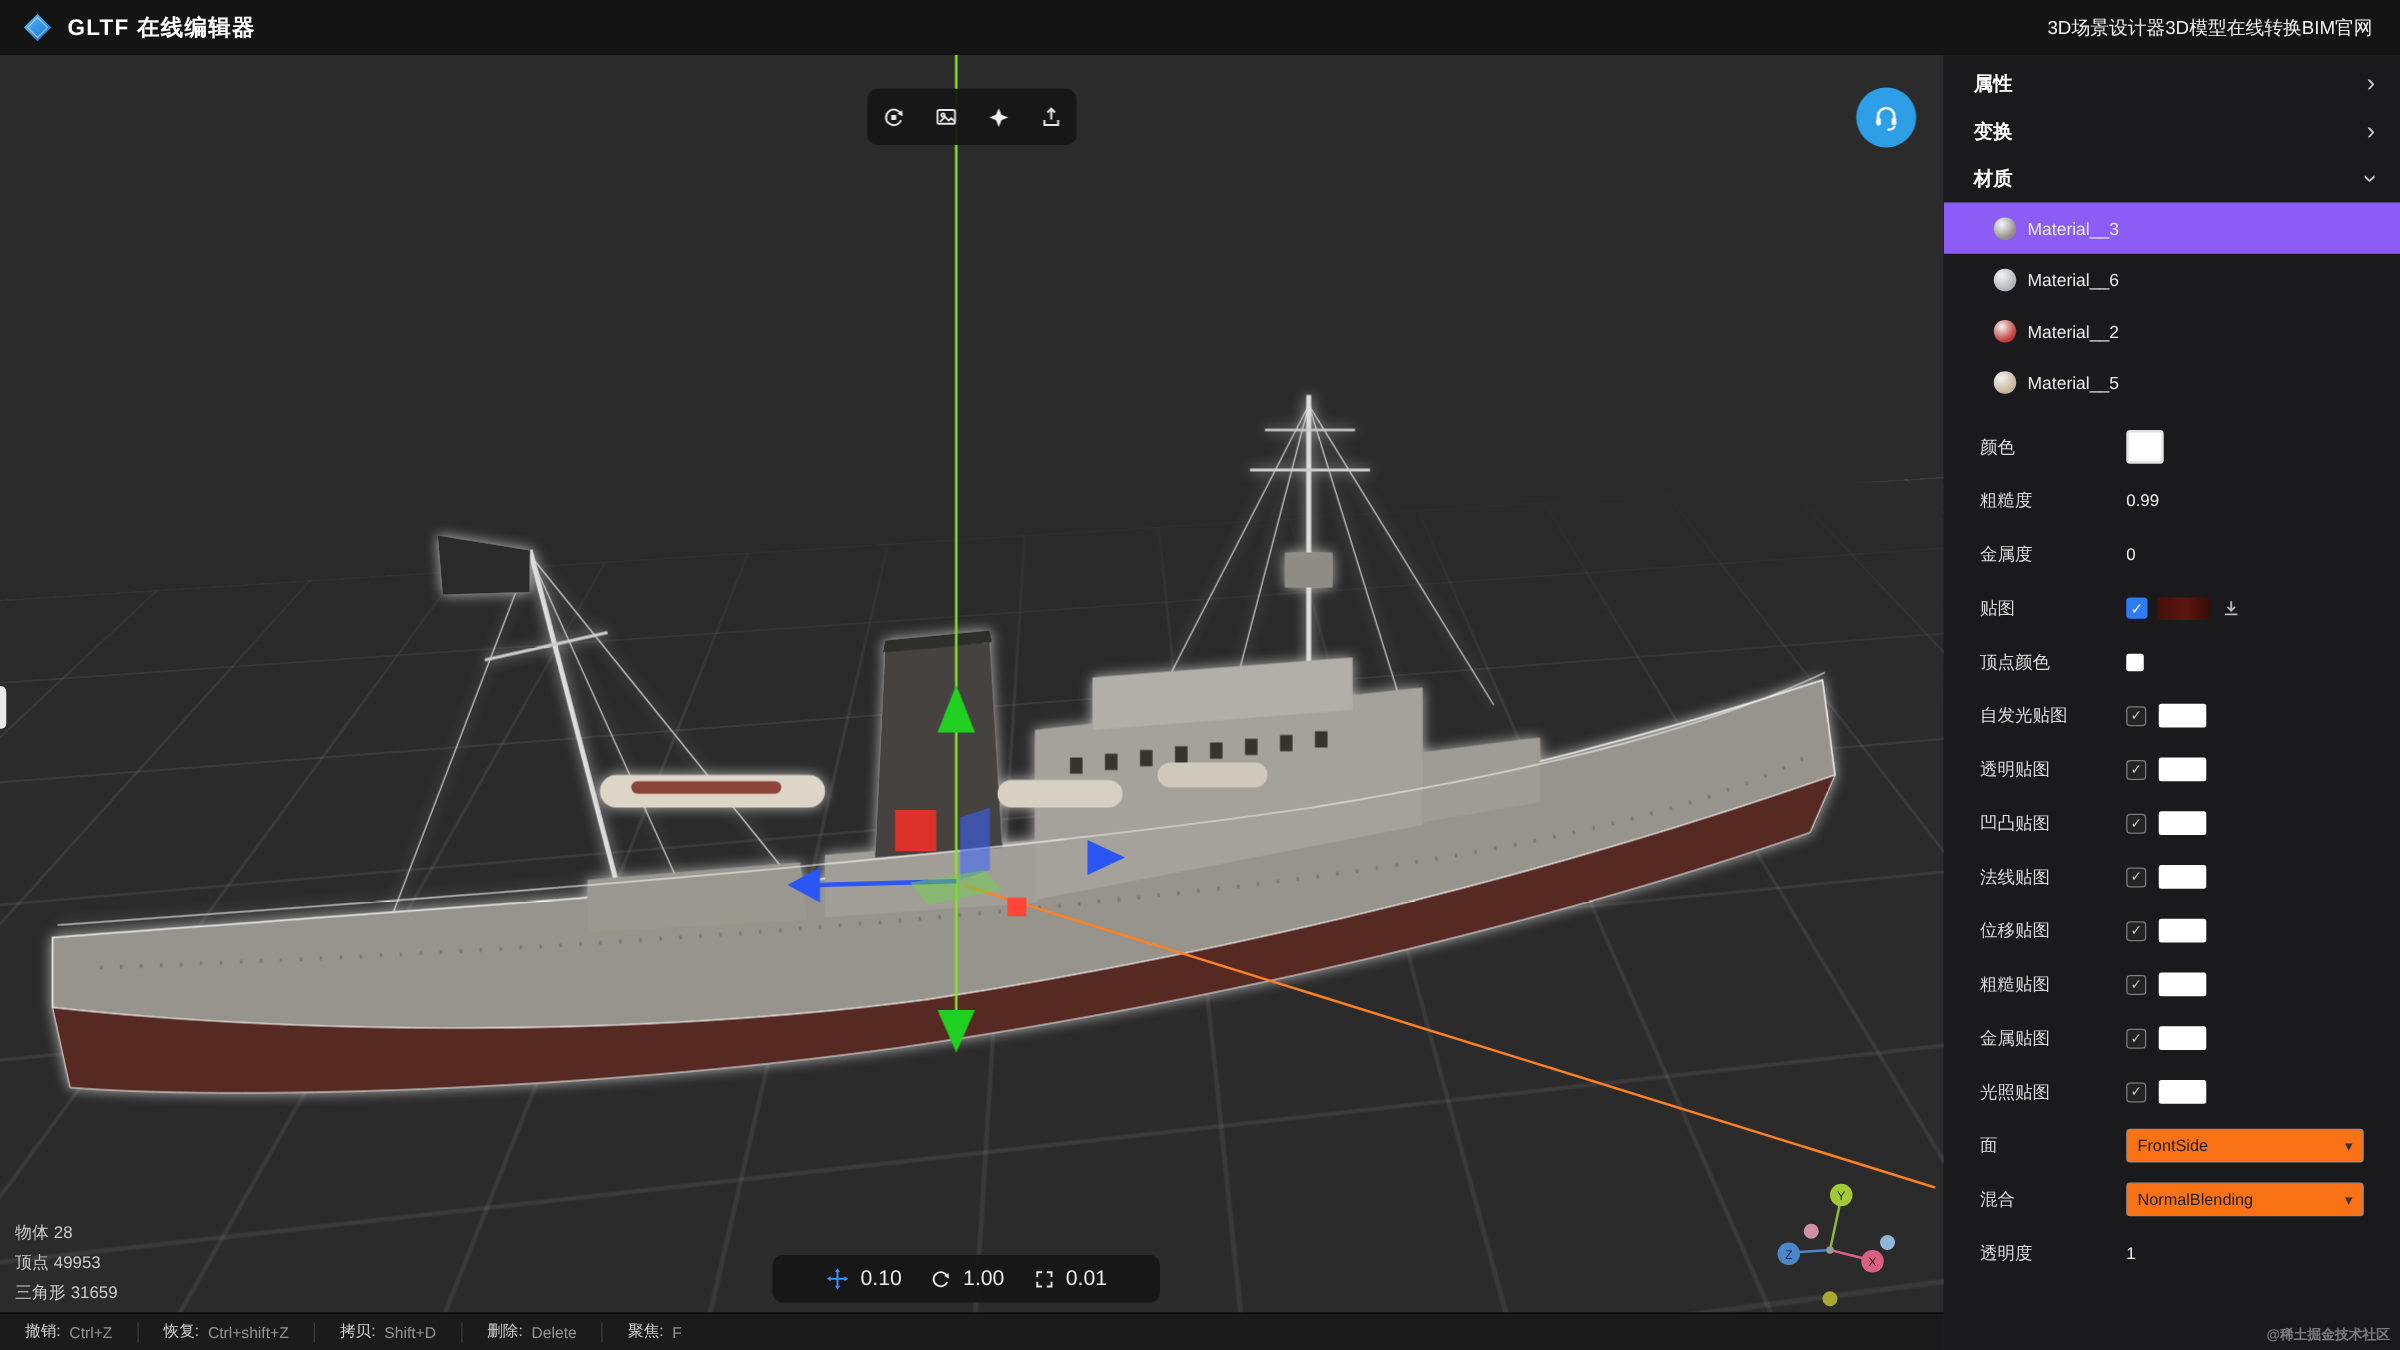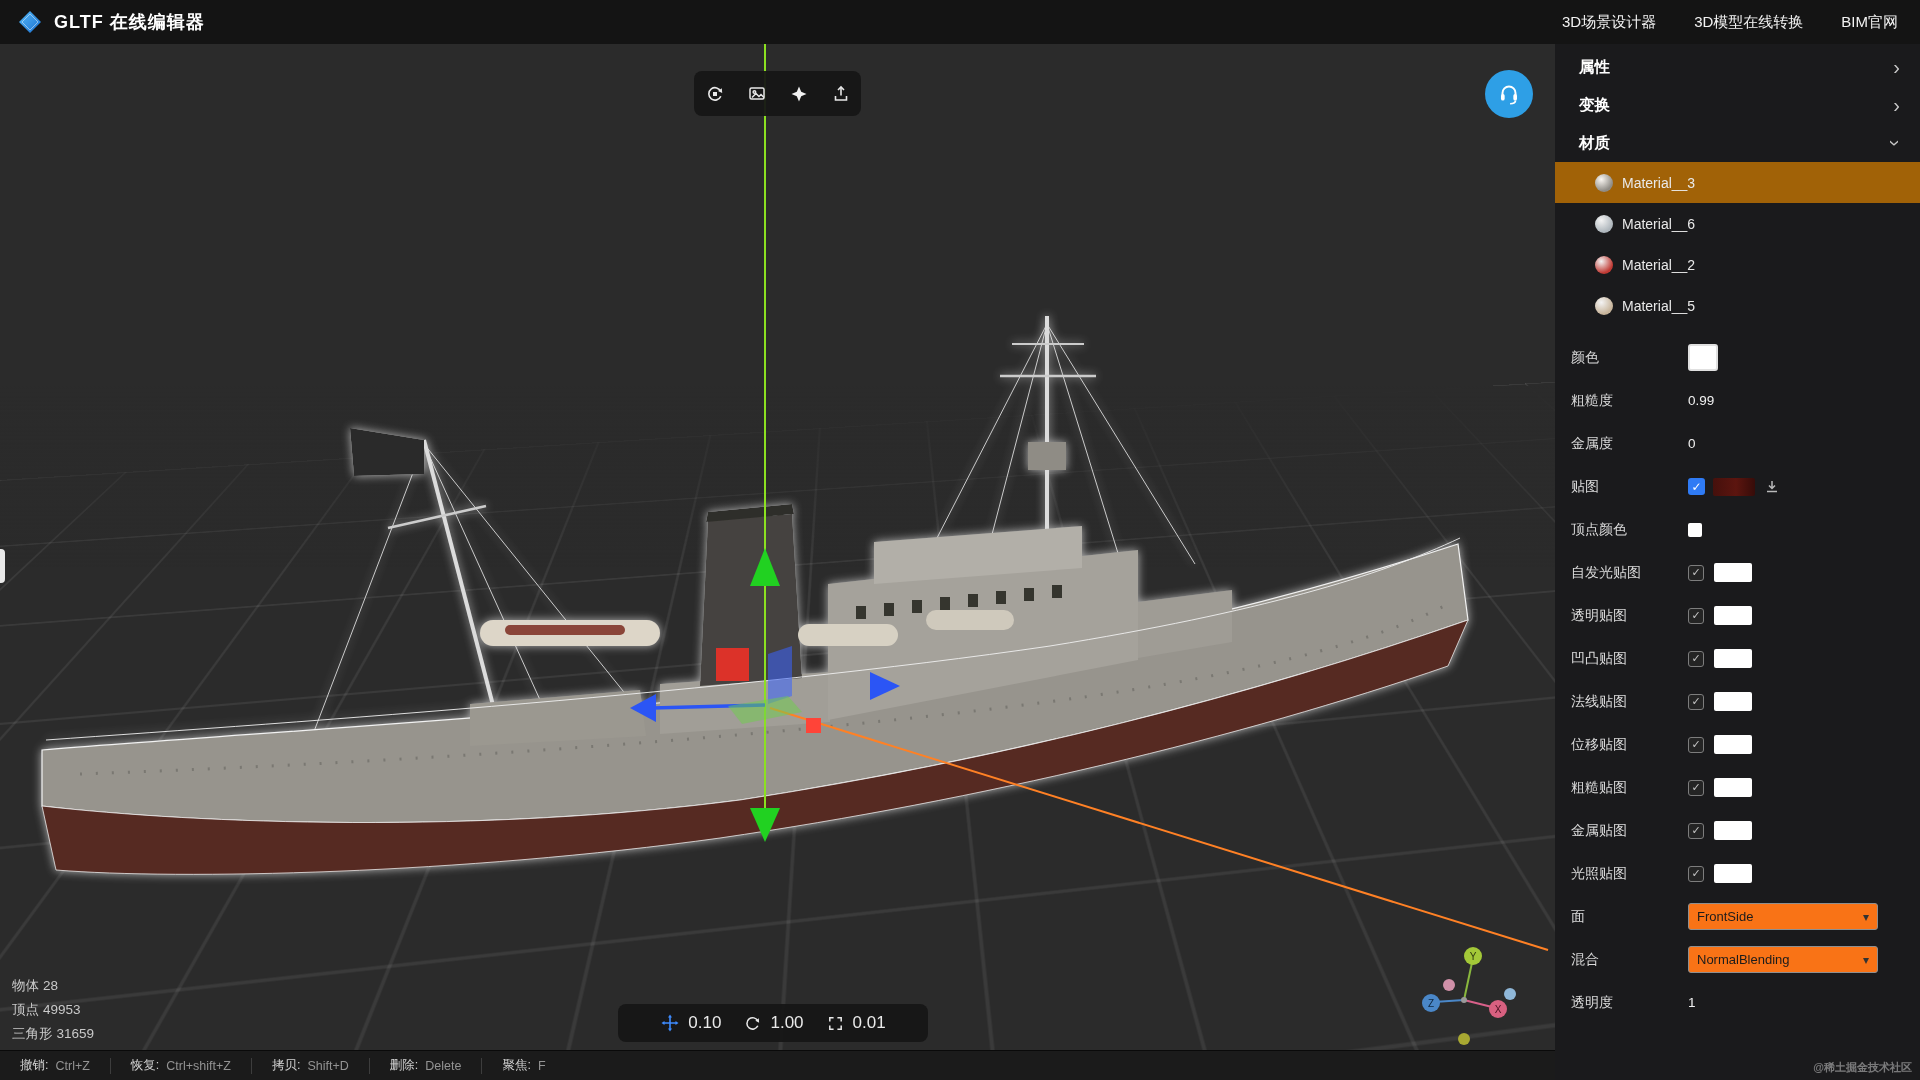--- a/index.html
+++ b/index.html
@@ -10,7 +10,7 @@
     display:flex;align-items:center;justify-content:space-between;z-index:40;}
   .brand{display:flex;align-items:center;gap:12px;padding-left:18px;}
   .brand-title{color:#fff;font-size:18px;font-weight:700;letter-spacing:1px;}
-  .top-links{display:flex;align-items:center;gap:38px;padding-right:22px;}
+  .top-links{display:flex;align-items:center;padding-right:22px;}
   .top-links a{color:#f2f2f2;font-size:15px;text-decoration:none;cursor:pointer;}
   
   .viewport{position:absolute;left:0;top:44px;width:1555px;height:1036px;background:#2b2b2b;overflow:hidden;}

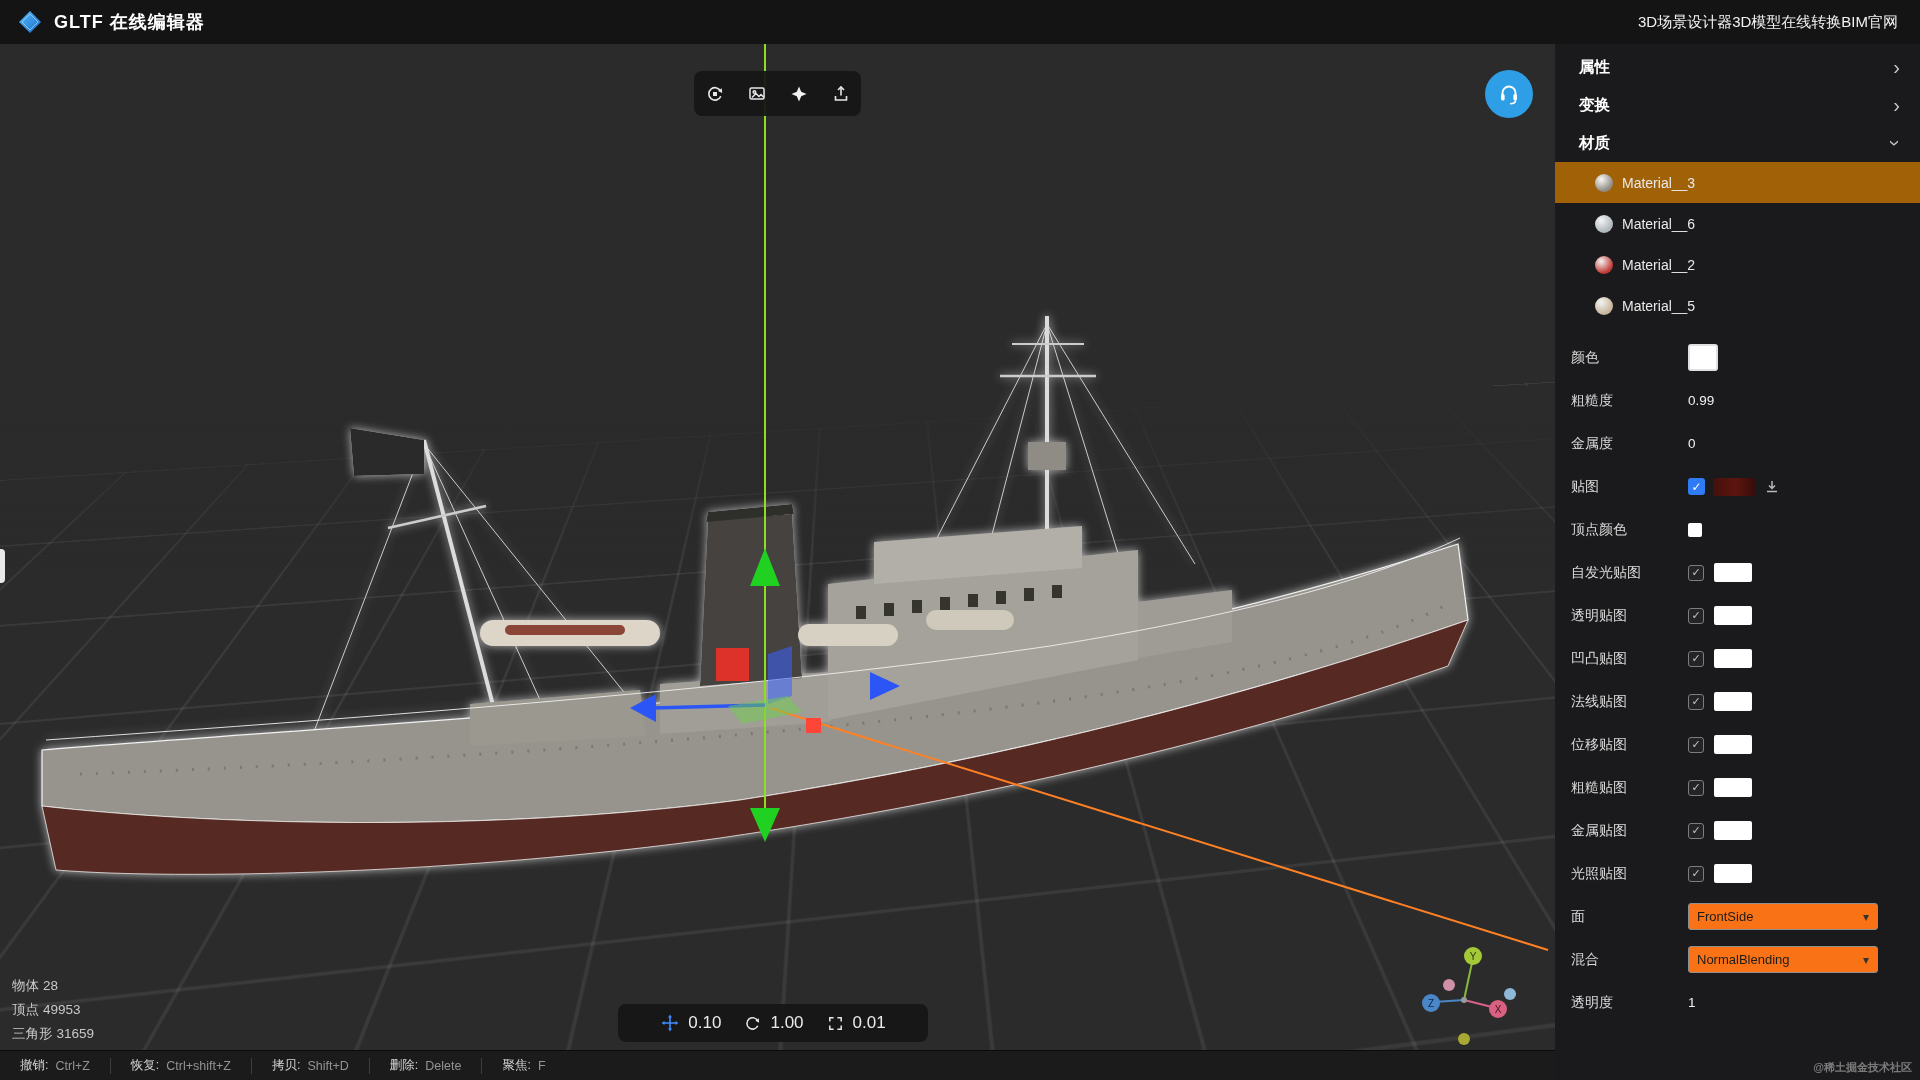--- a/index.html
+++ b/index.html
@@ -60,7 +60,7 @@
   .chev{color:#c9c9c9;font-size:20px;line-height:1;display:inline-block;}
   .chev.down{transform:rotate(90deg);}
   .mat-row{height:41px;display:flex;align-items:center;gap:9px;padding-left:40px;cursor:pointer;}
-  .mat-row.selected{background:#a16207;}
+  .mat-row.selected{background:#8b5cf6;}
   .sphere{width:18px;height:18px;border-radius:50%;
     background:radial-gradient(circle at 35% 30%, rgba(255,255,255,.95), var(--c) 68%);}
   .mat-name{color:#e9e9e9;font-size:14px;}

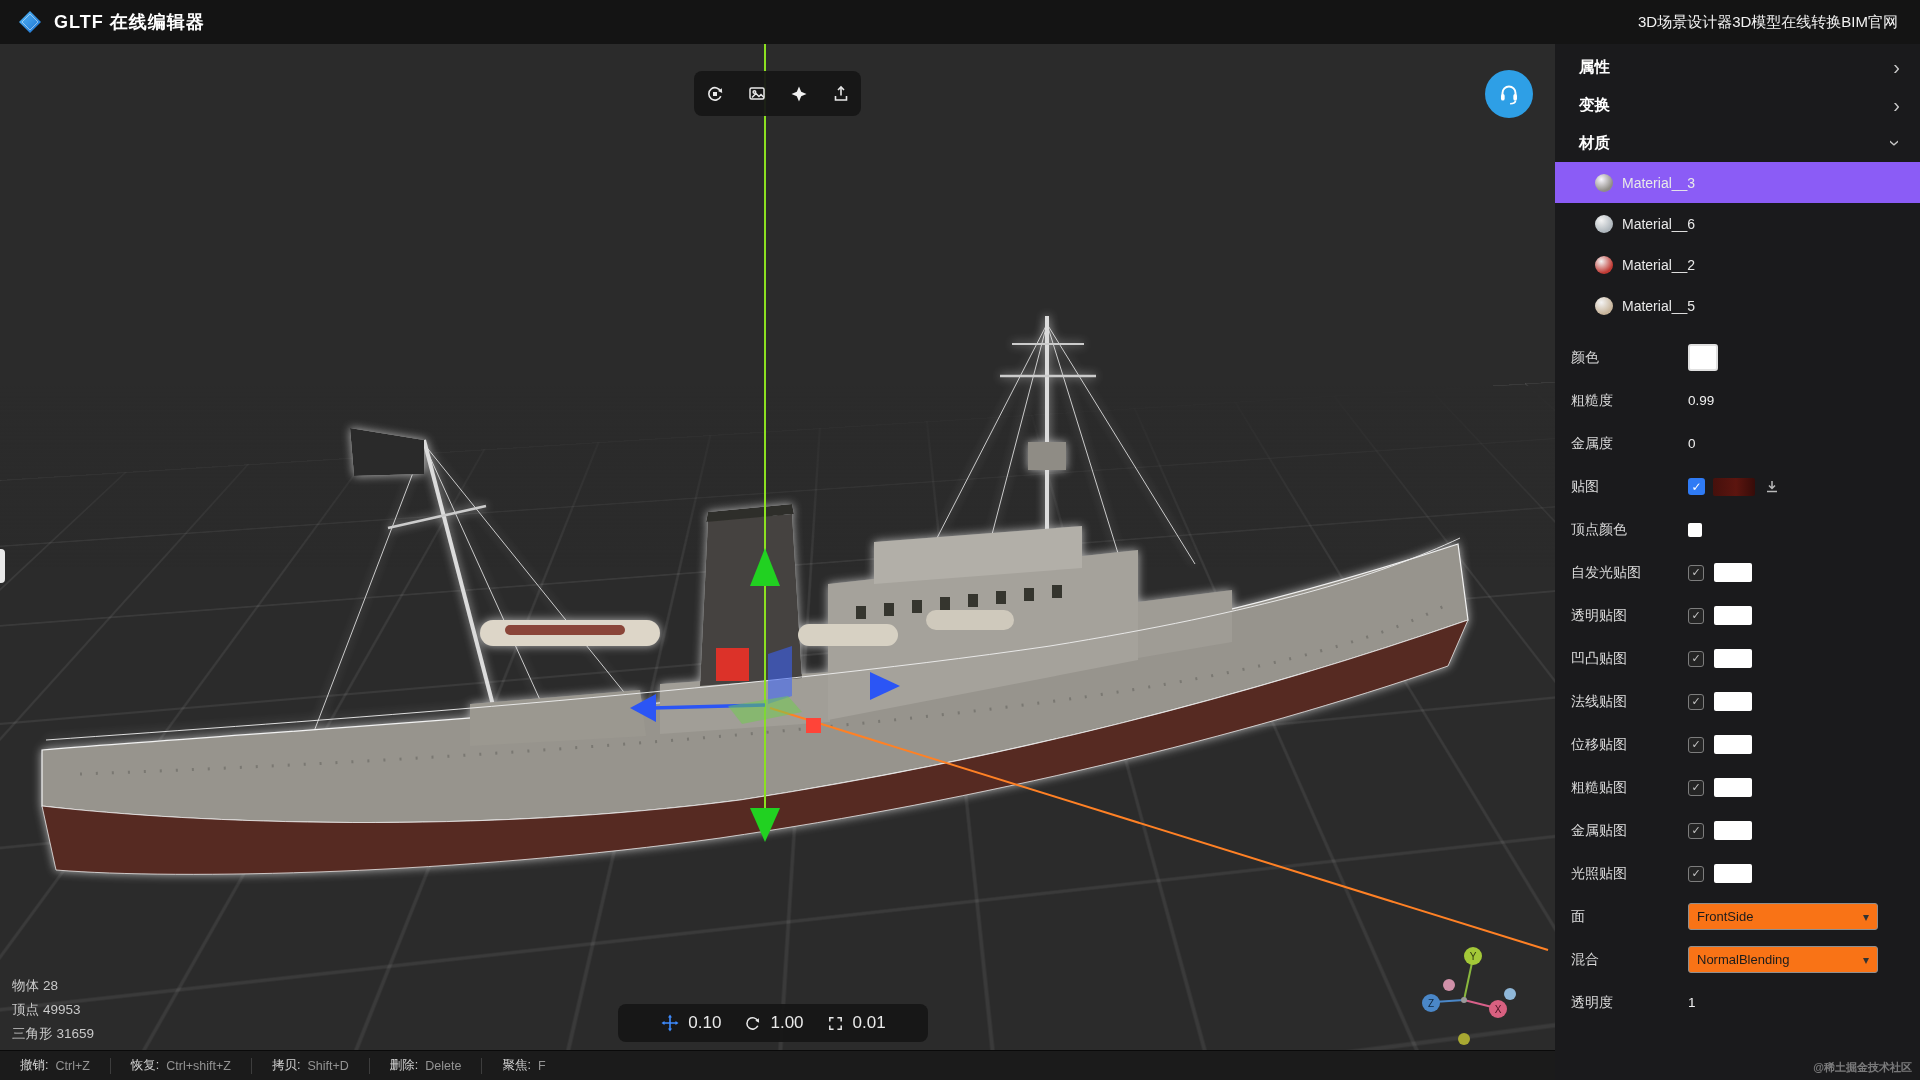--- a/index.html
+++ b/index.html
@@ -65,7 +65,7 @@
     background:radial-gradient(circle at 35% 30%, rgba(255,255,255,.95), var(--c) 68%);}
   .mat-name{color:#e9e9e9;font-size:14px;}
   .props{margin-top:10px;}
-  .prop-row{height:43px;display:flex;align-items:center;padding-left:16px;}
+  .prop-row{height:43px;display:flex;align-items:center;padding-left:29px;}
   .prop-label{width:117px;color:#dadada;font-size:14px;flex:none;}
   .pval{color:#f0f0f0;font-size:13.5px;cursor:ew-resize;}
   .color-swatch{width:30px;height:27px;background:#fff;border:2px solid #e0e0e0;border-radius:3px;cursor:pointer;}

